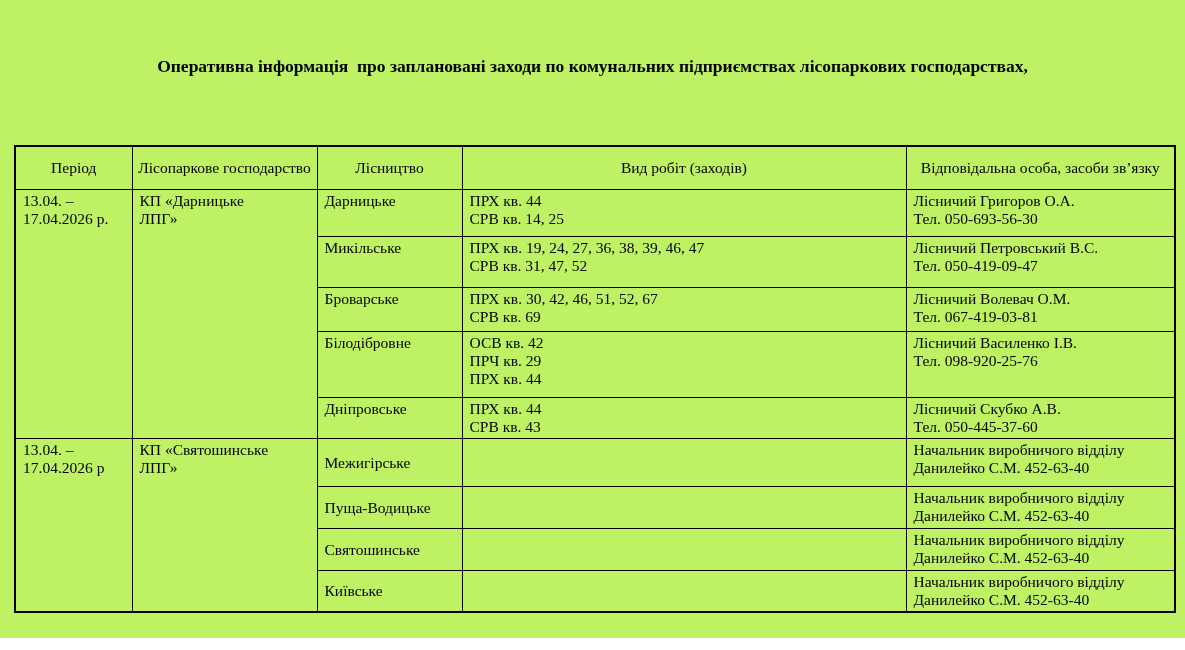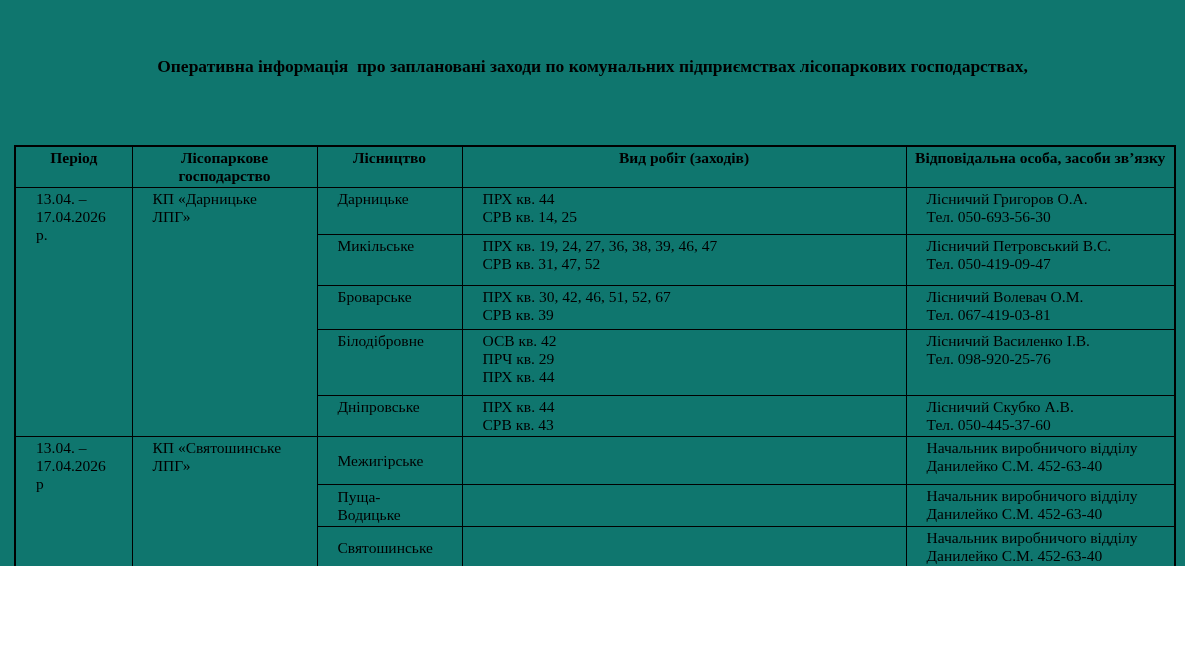--- a/index.html
+++ b/index.html
@@ -10,8 +10,8 @@
   }
   .page {
     width: 1185px;
-    height: 566px;
-    background: #0f766e;
+    height: 638px;
+    background: #bef264;
     overflow: hidden;
     position: relative;
   }

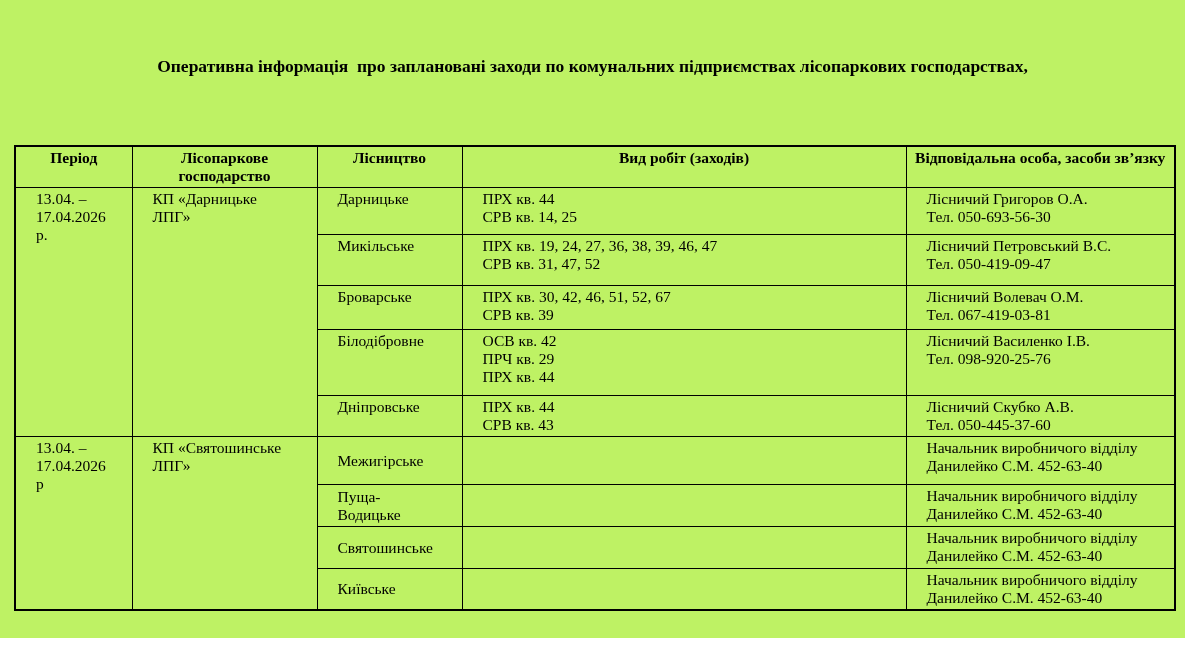--- a/index.html
+++ b/index.html
@@ -40,9 +40,9 @@
     word-wrap: break-word;
   }
   .schedule th {
-    font-weight: bold;
+    font-weight: normal;
     text-align: center;
-    padding: 2px 4px;
+    padding: 12px 4px;
   }
   .schedule td { font-weight: normal; text-align: left; }
   .pre { white-space: pre-line; }

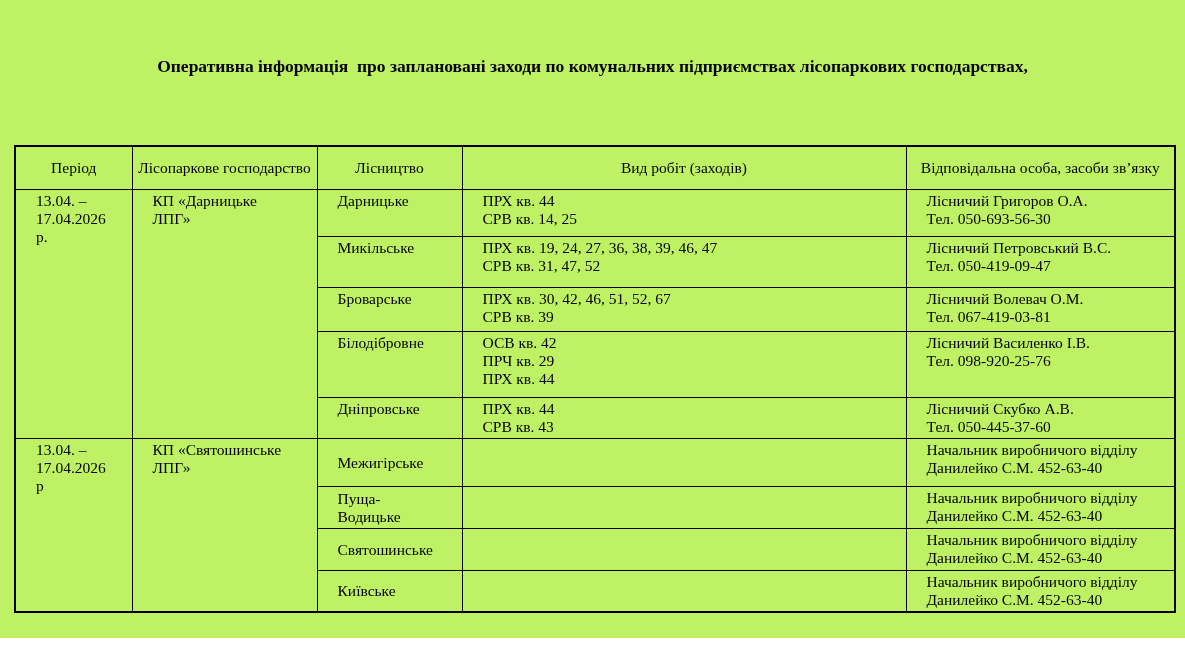--- a/index.html
+++ b/index.html
@@ -34,7 +34,7 @@
     border: 1px solid #000000;
     font-size: 15.5px;
     line-height: 18px;
-    padding: 2px 20px;
+    padding: 2px 7px;
     vertical-align: top;
     overflow: hidden;
     word-wrap: break-word;

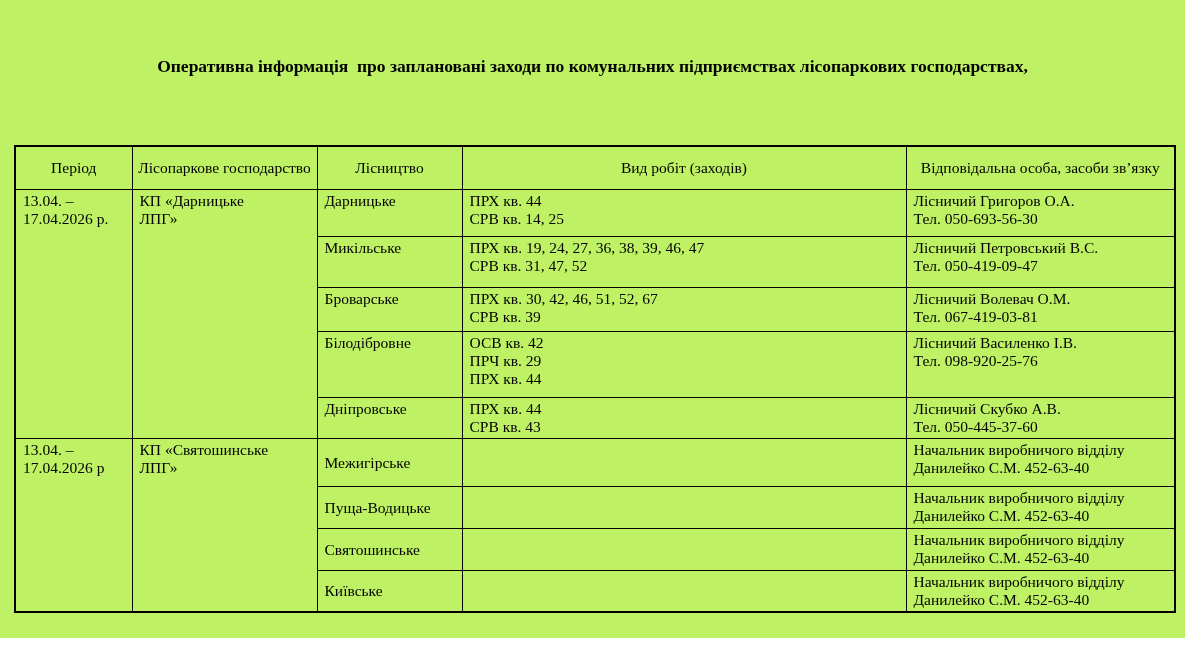--- a/index.html
+++ b/index.html
@@ -95,7 +95,7 @@
         <tr style="height: 44px;">
           <td class="pre">Броварське</td>
           <td class="pre">ПРХ кв. 30, 42, 46, 51, 52, 67
-СРВ кв. 39</td>
+СРВ кв. 69</td>
           <td class="pre">Лісничий Волевач О.М.
 Тел. 067-419-03-81</td>
         </tr>

